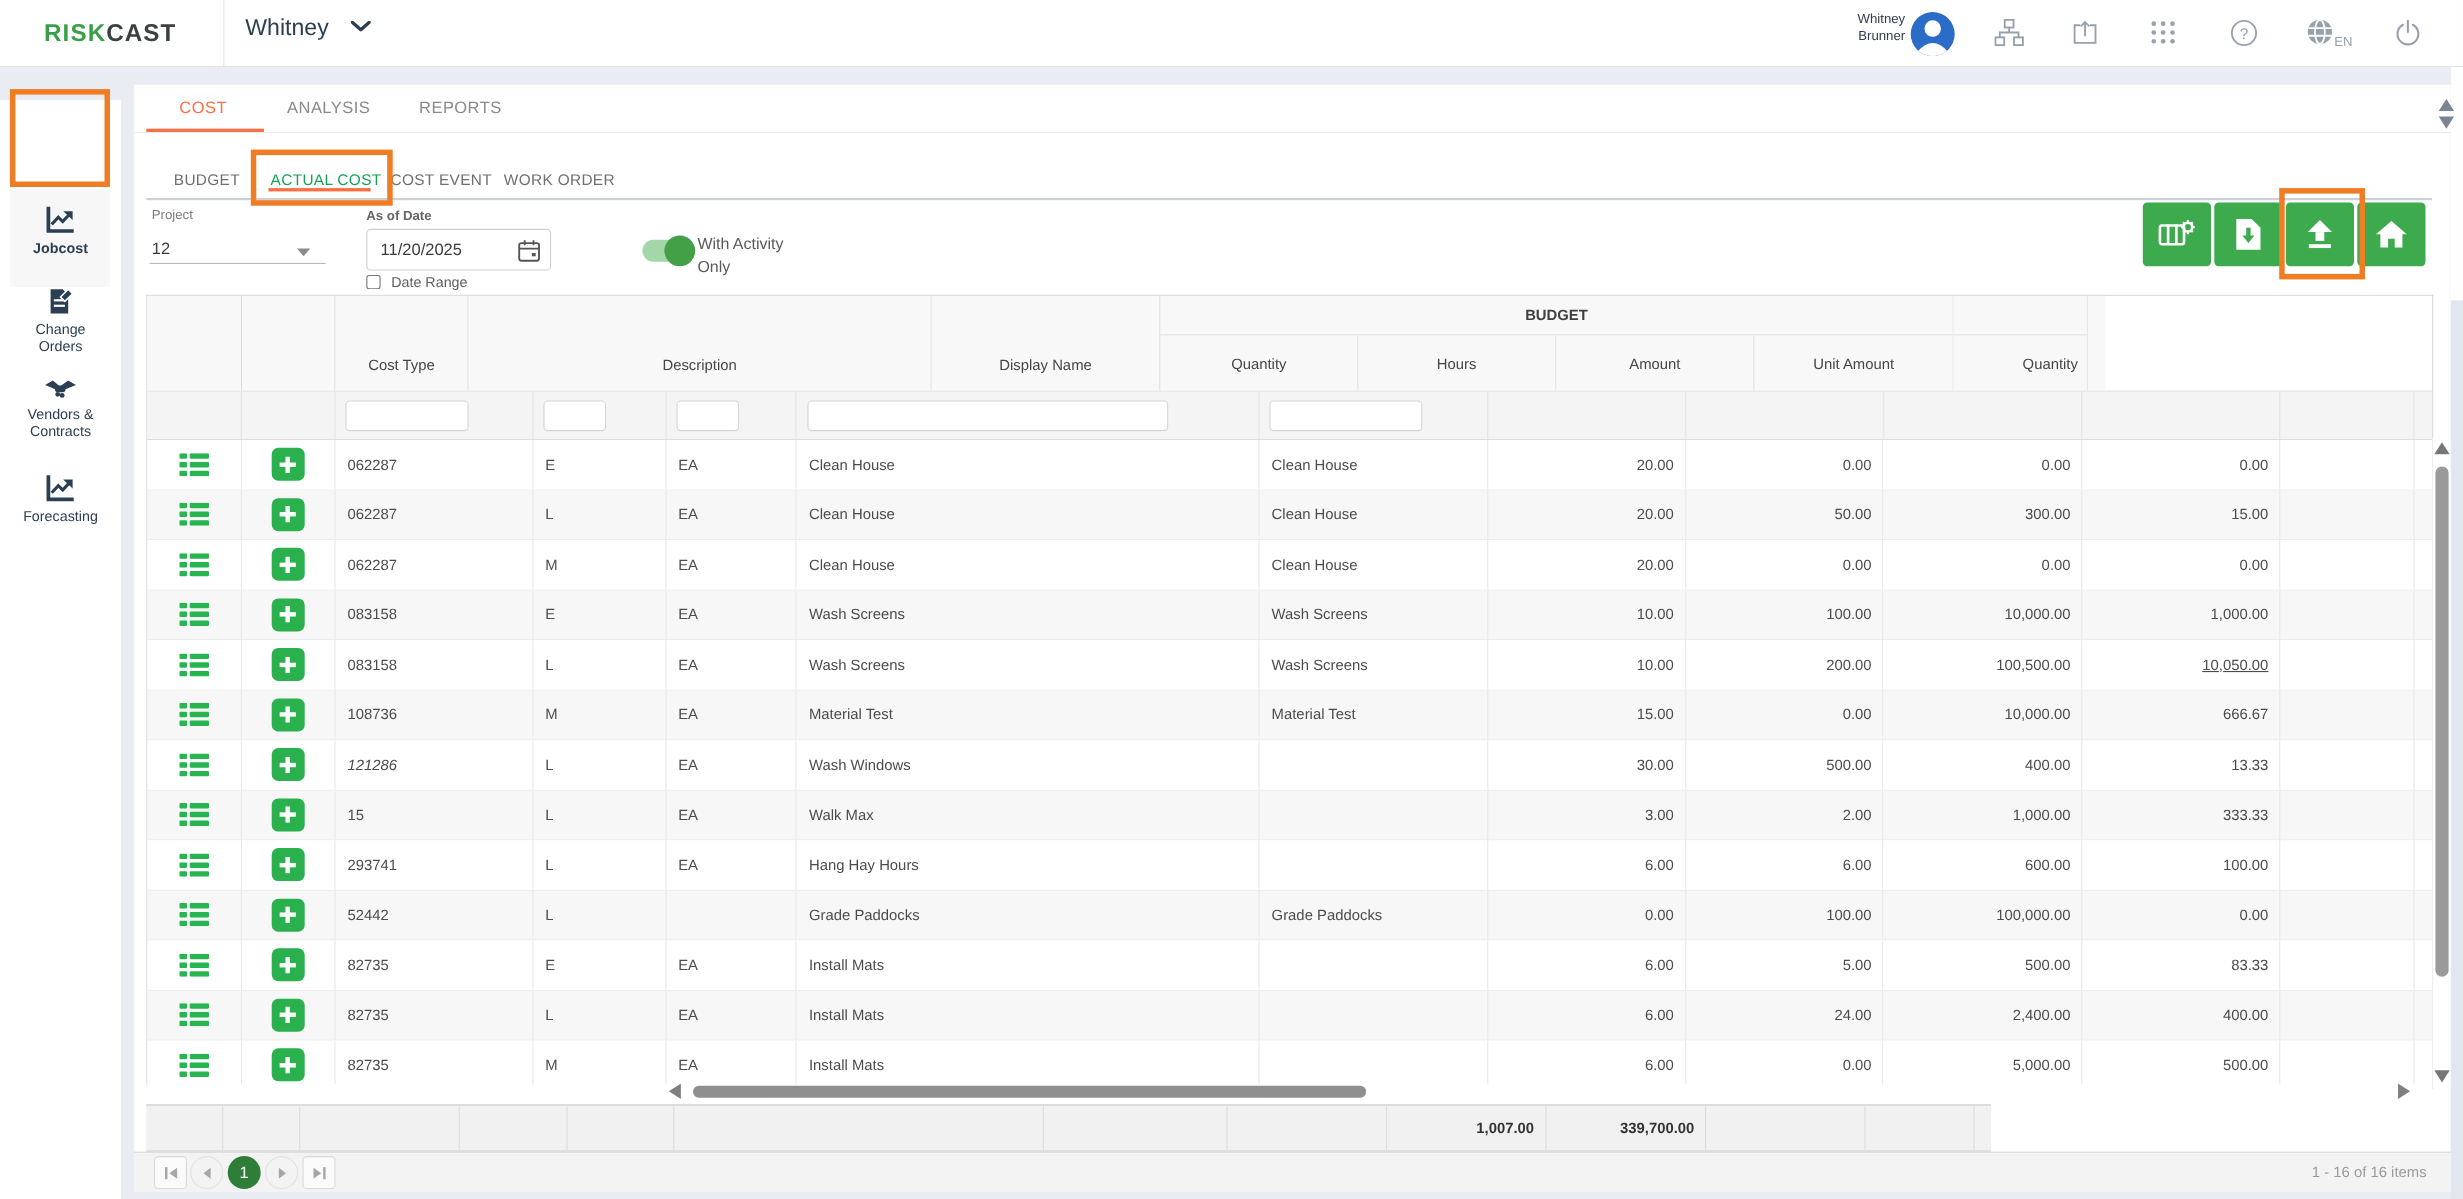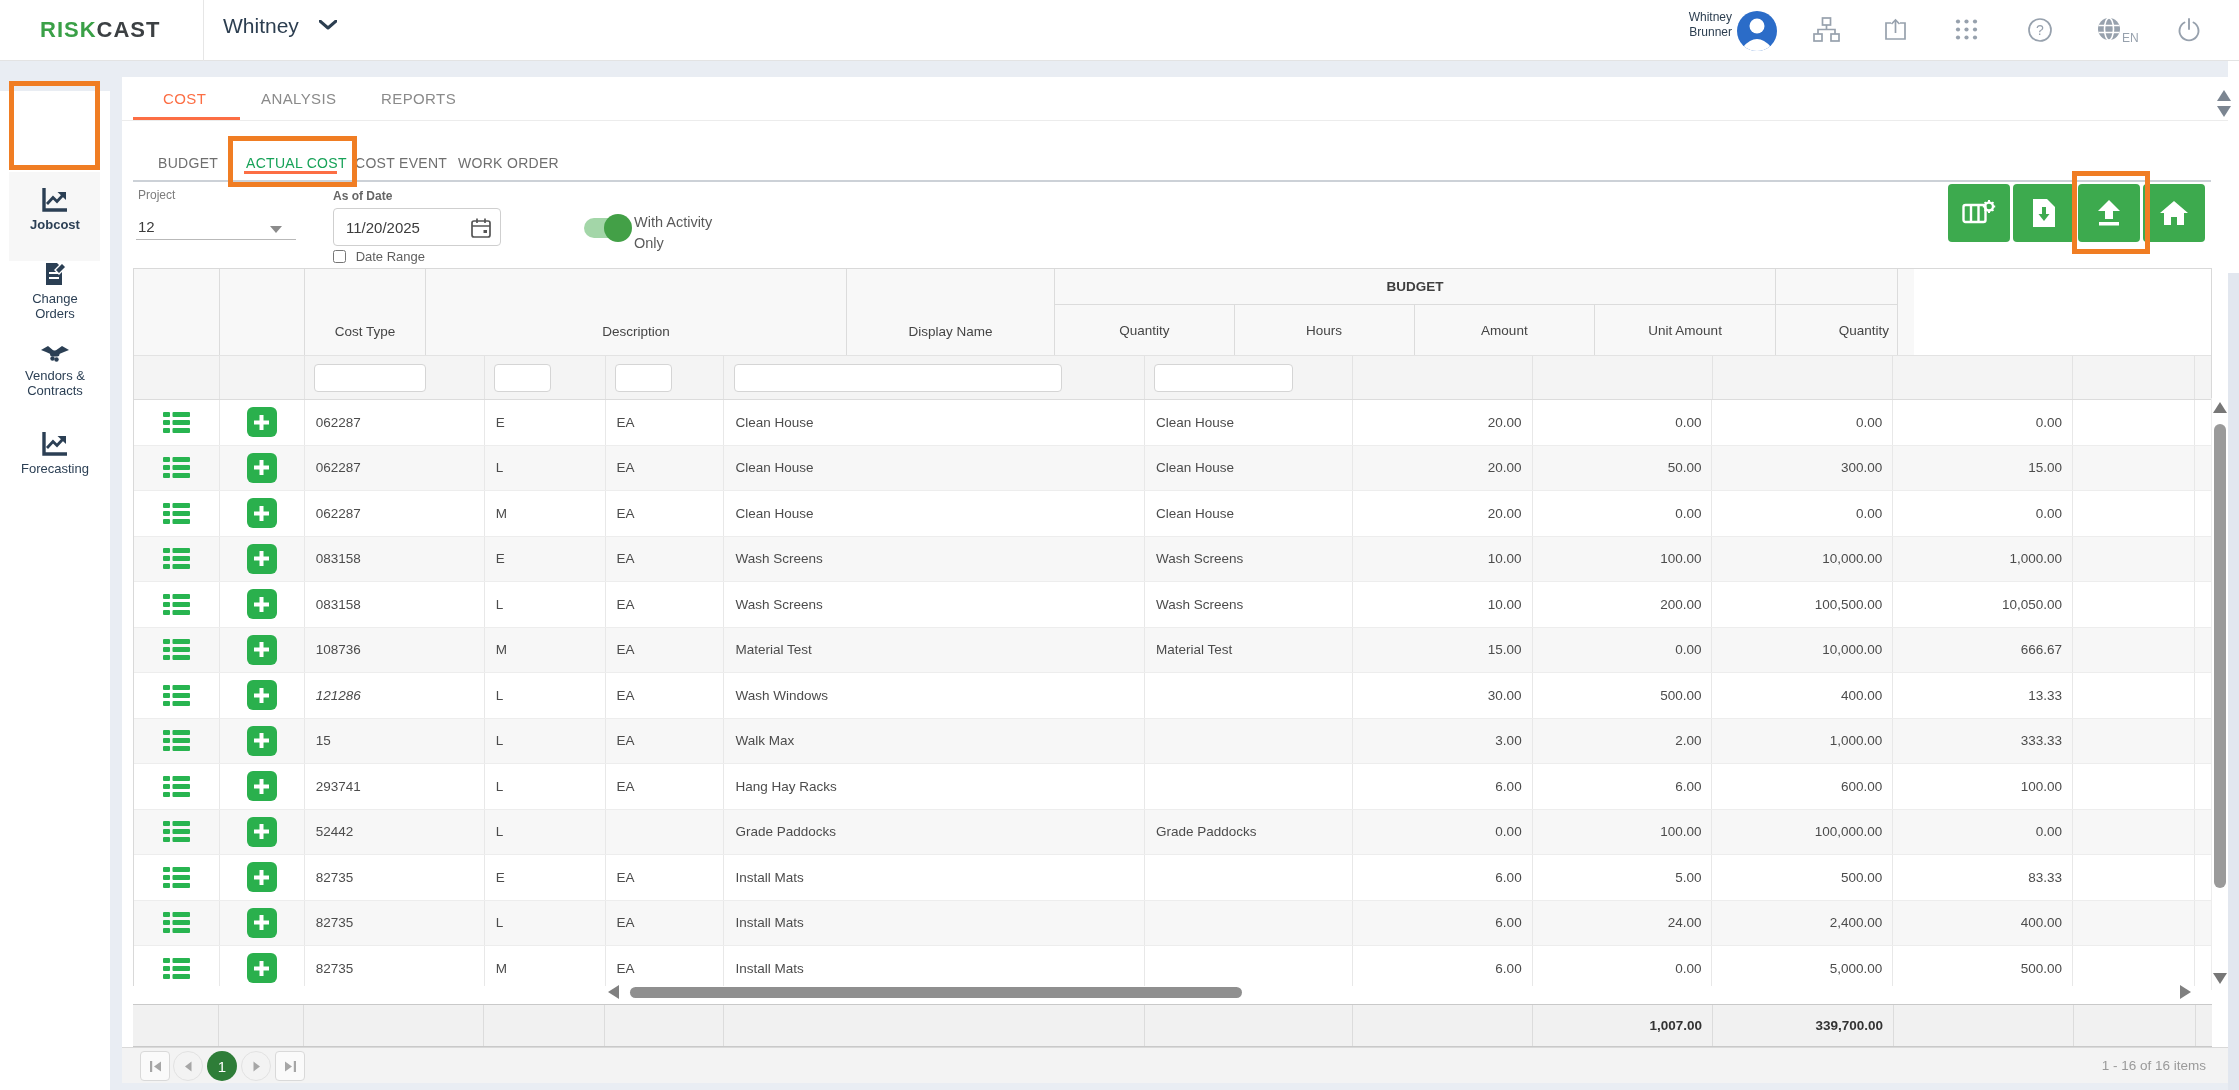--- a/index.html
+++ b/index.html
@@ -523,7 +523,7 @@
             <div class="dcell num" style="width: 180px;">10.00</div>
             <div class="dcell num" style="width: 180px;">200.00</div>
             <div class="dcell num" style="width: 181px;">100,500.00</div>
-            <div class="dcell num" style="width: 180px;">10,050.00</div>
+            <div class="dcell num" style="width: 180px; text-decoration: underline;">10,050.00</div>
             <div class="dcell num" style="width: 122px;"></div>
             <div class="dcell " style="width: 16px;"></div>
           </div>

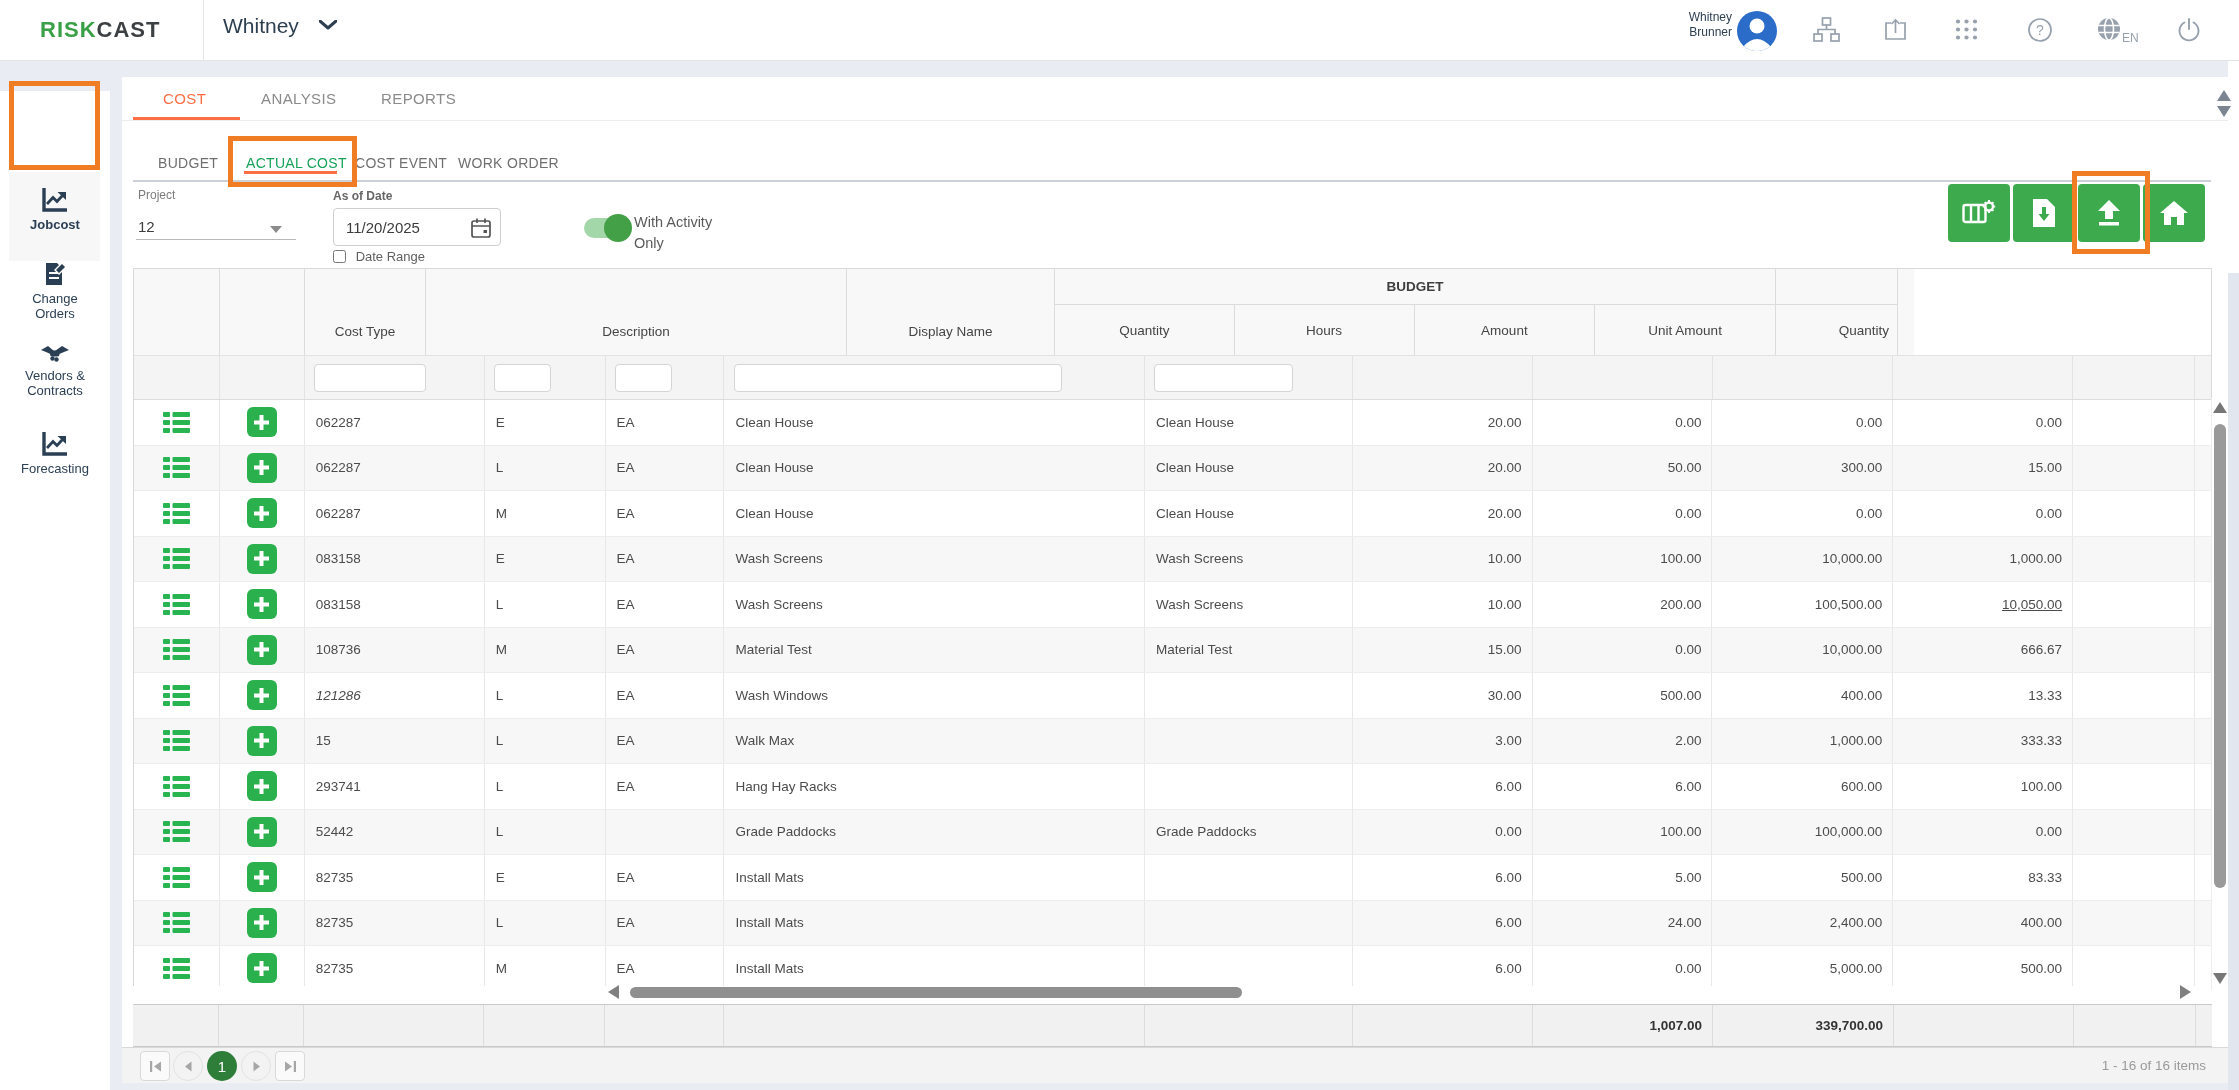--- a/index.html
+++ b/index.html
@@ -650,7 +650,7 @@
             <div class="dcell txt" style="width: 180px;">293741</div>
             <div class="dcell txt" style="width: 121px;">L</div>
             <div class="dcell txt" style="width: 119px;">EA</div>
-            <div class="dcell txt" style="width: 421px;">Hang Hay Racks</div>
+            <div class="dcell txt" style="width: 421px;">Hang Hay Hours</div>
             <div class="dcell txt" style="width: 208px;"></div>
             <div class="dcell num" style="width: 180px;">6.00</div>
             <div class="dcell num" style="width: 180px;">6.00</div>

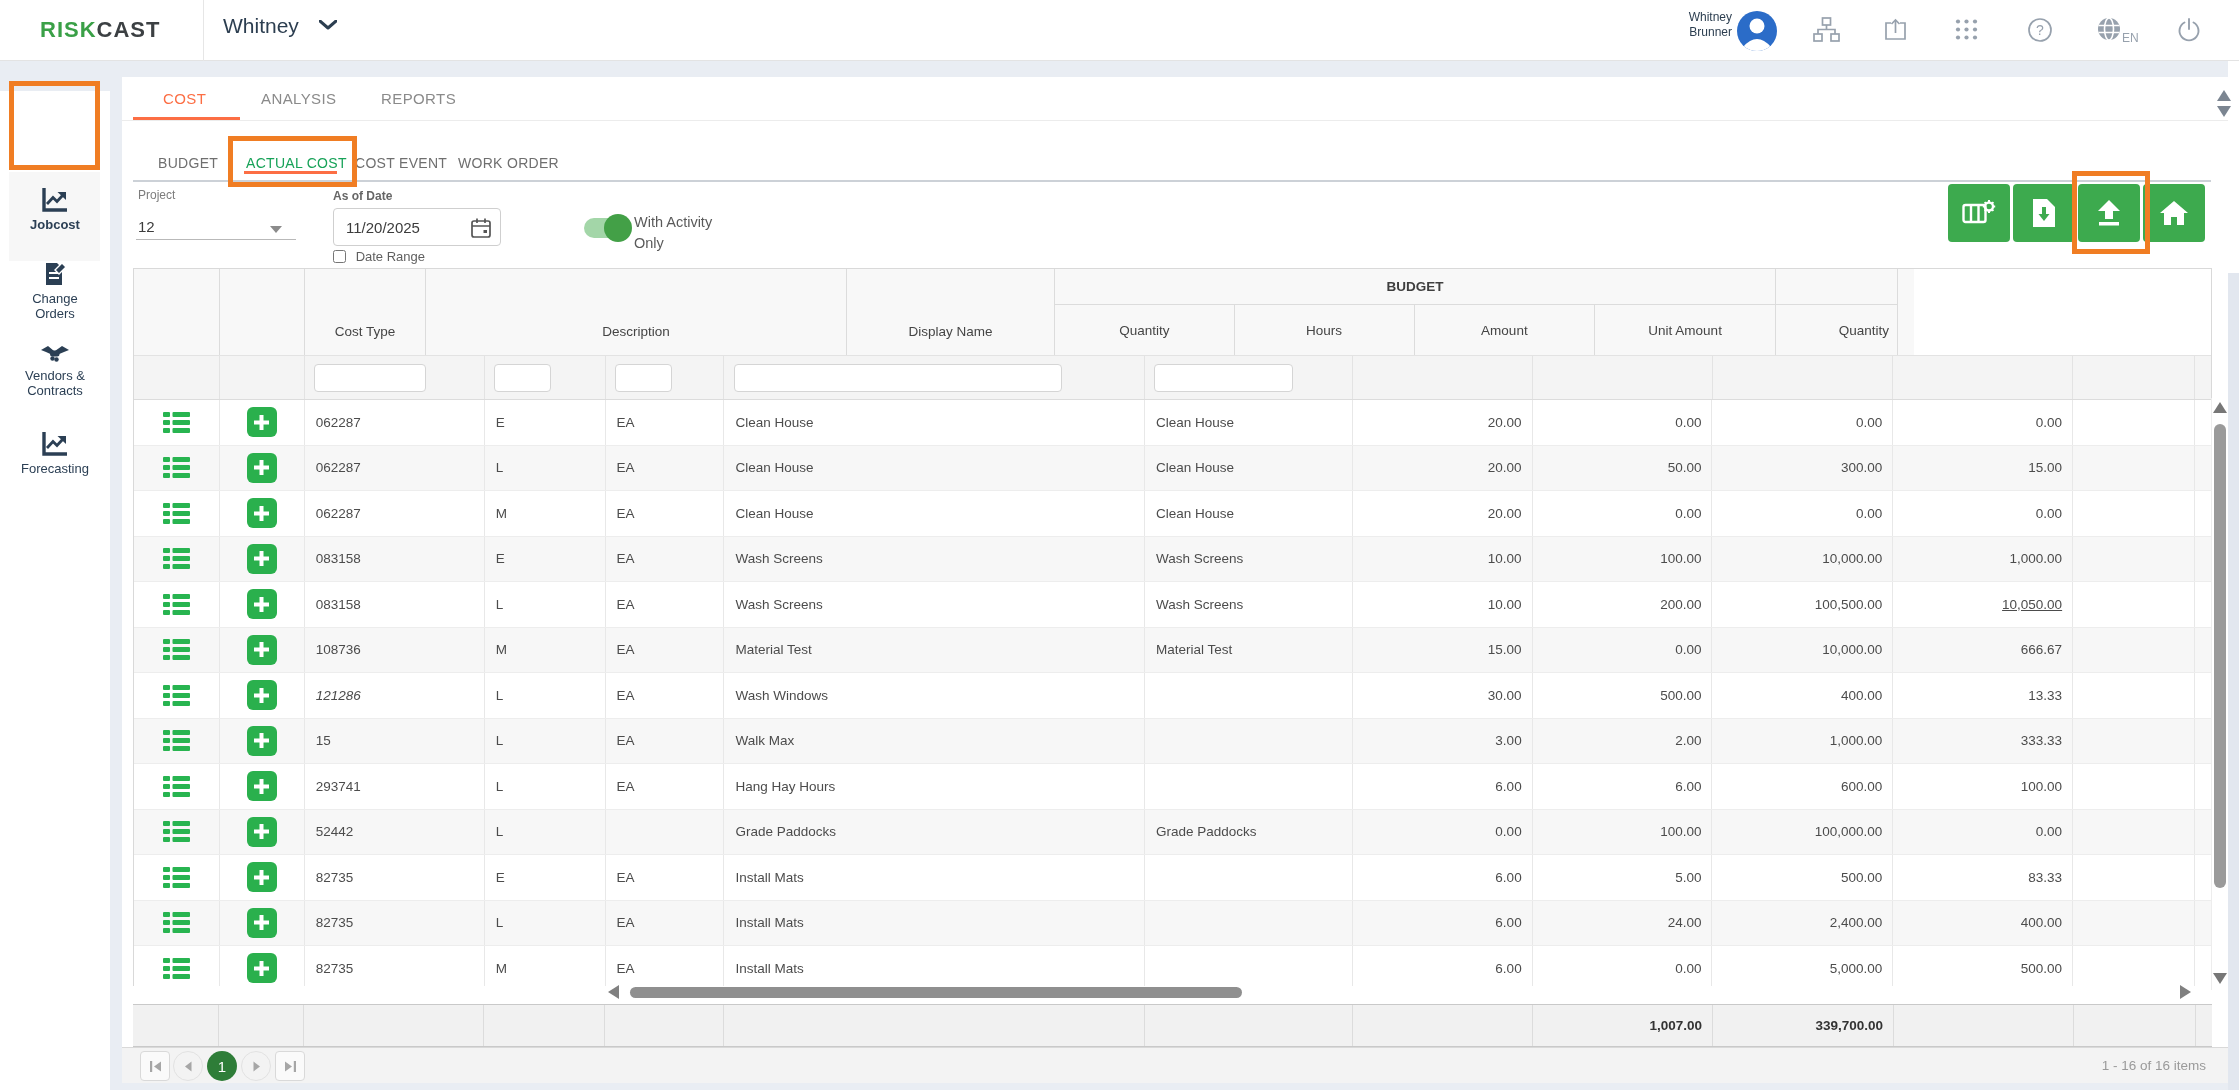--- a/index.html
+++ b/index.html
@@ -90,7 +90,7 @@
               align-items:center; justify-content:center; cursor:pointer; }
 
   
-  #totals { position:absolute; left:133px; top:1004px; width:2079px; height:43px; display:flex;
+  #totals { position:absolute; left:133px; top:1004px; width:1677px; height:43px; display:flex;
             border-top:1px solid #c9c9c9; border-bottom:1px solid #c9c9c9; background:#f1f1f1; }
   .tcell { border-right:1px solid #dcdcdc; display:flex; align-items:center; justify-content:flex-end;
            padding-right:10px; font-size:13.5px; font-weight:bold; color:#333; }

